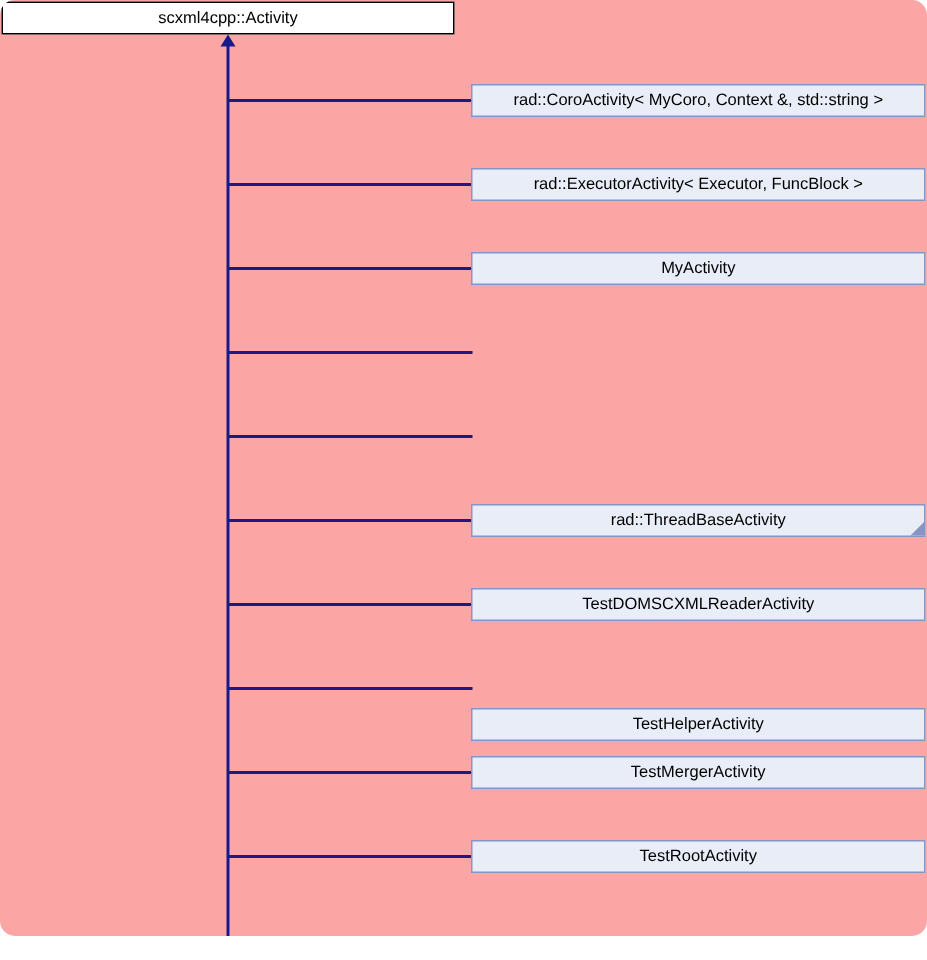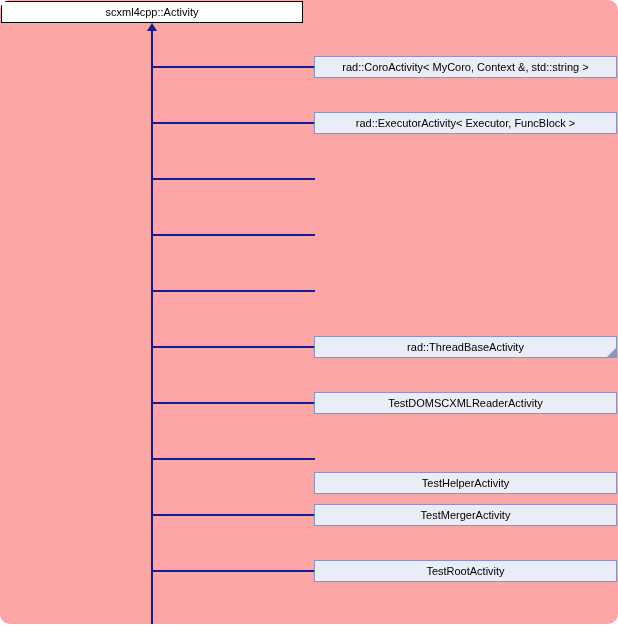--- a/index.html
+++ b/index.html
@@ -102,6 +102,9 @@
   <div class="node child" style="top:56px">
     <span>rad::CoroActivity&lt; MyCoro, Context &amp;, std::string &gt;</span>
   </div>
+  <div class="node child" style="top:168px">
+    <span>MyActivity</span>
+  </div>
   <div class="node child" style="top:392px">
     <span>TestDOMSCXMLReaderActivity</span>
   </div>

